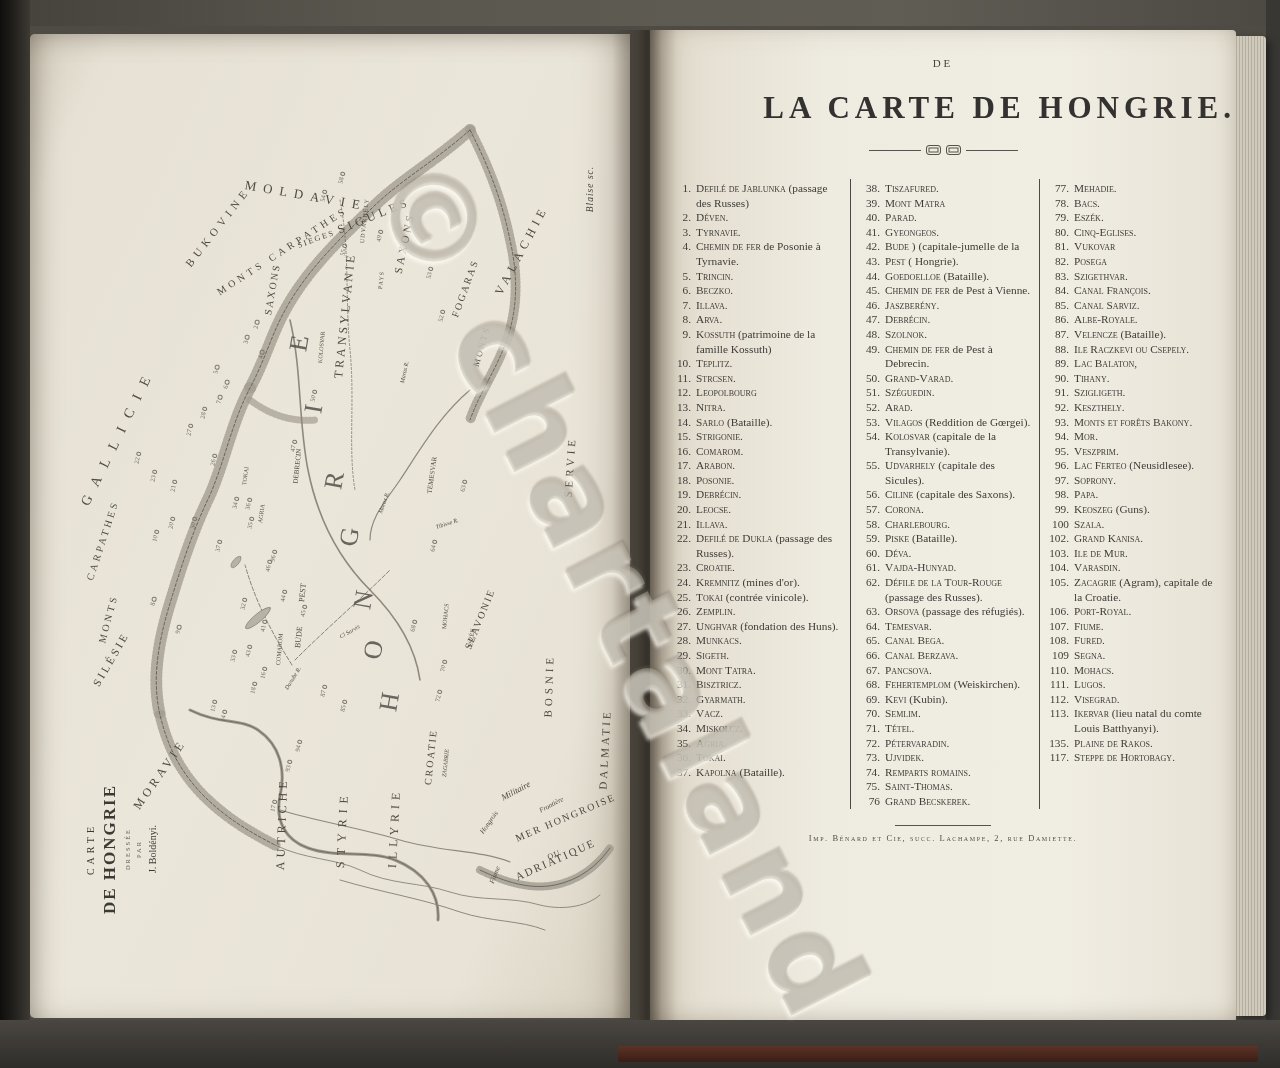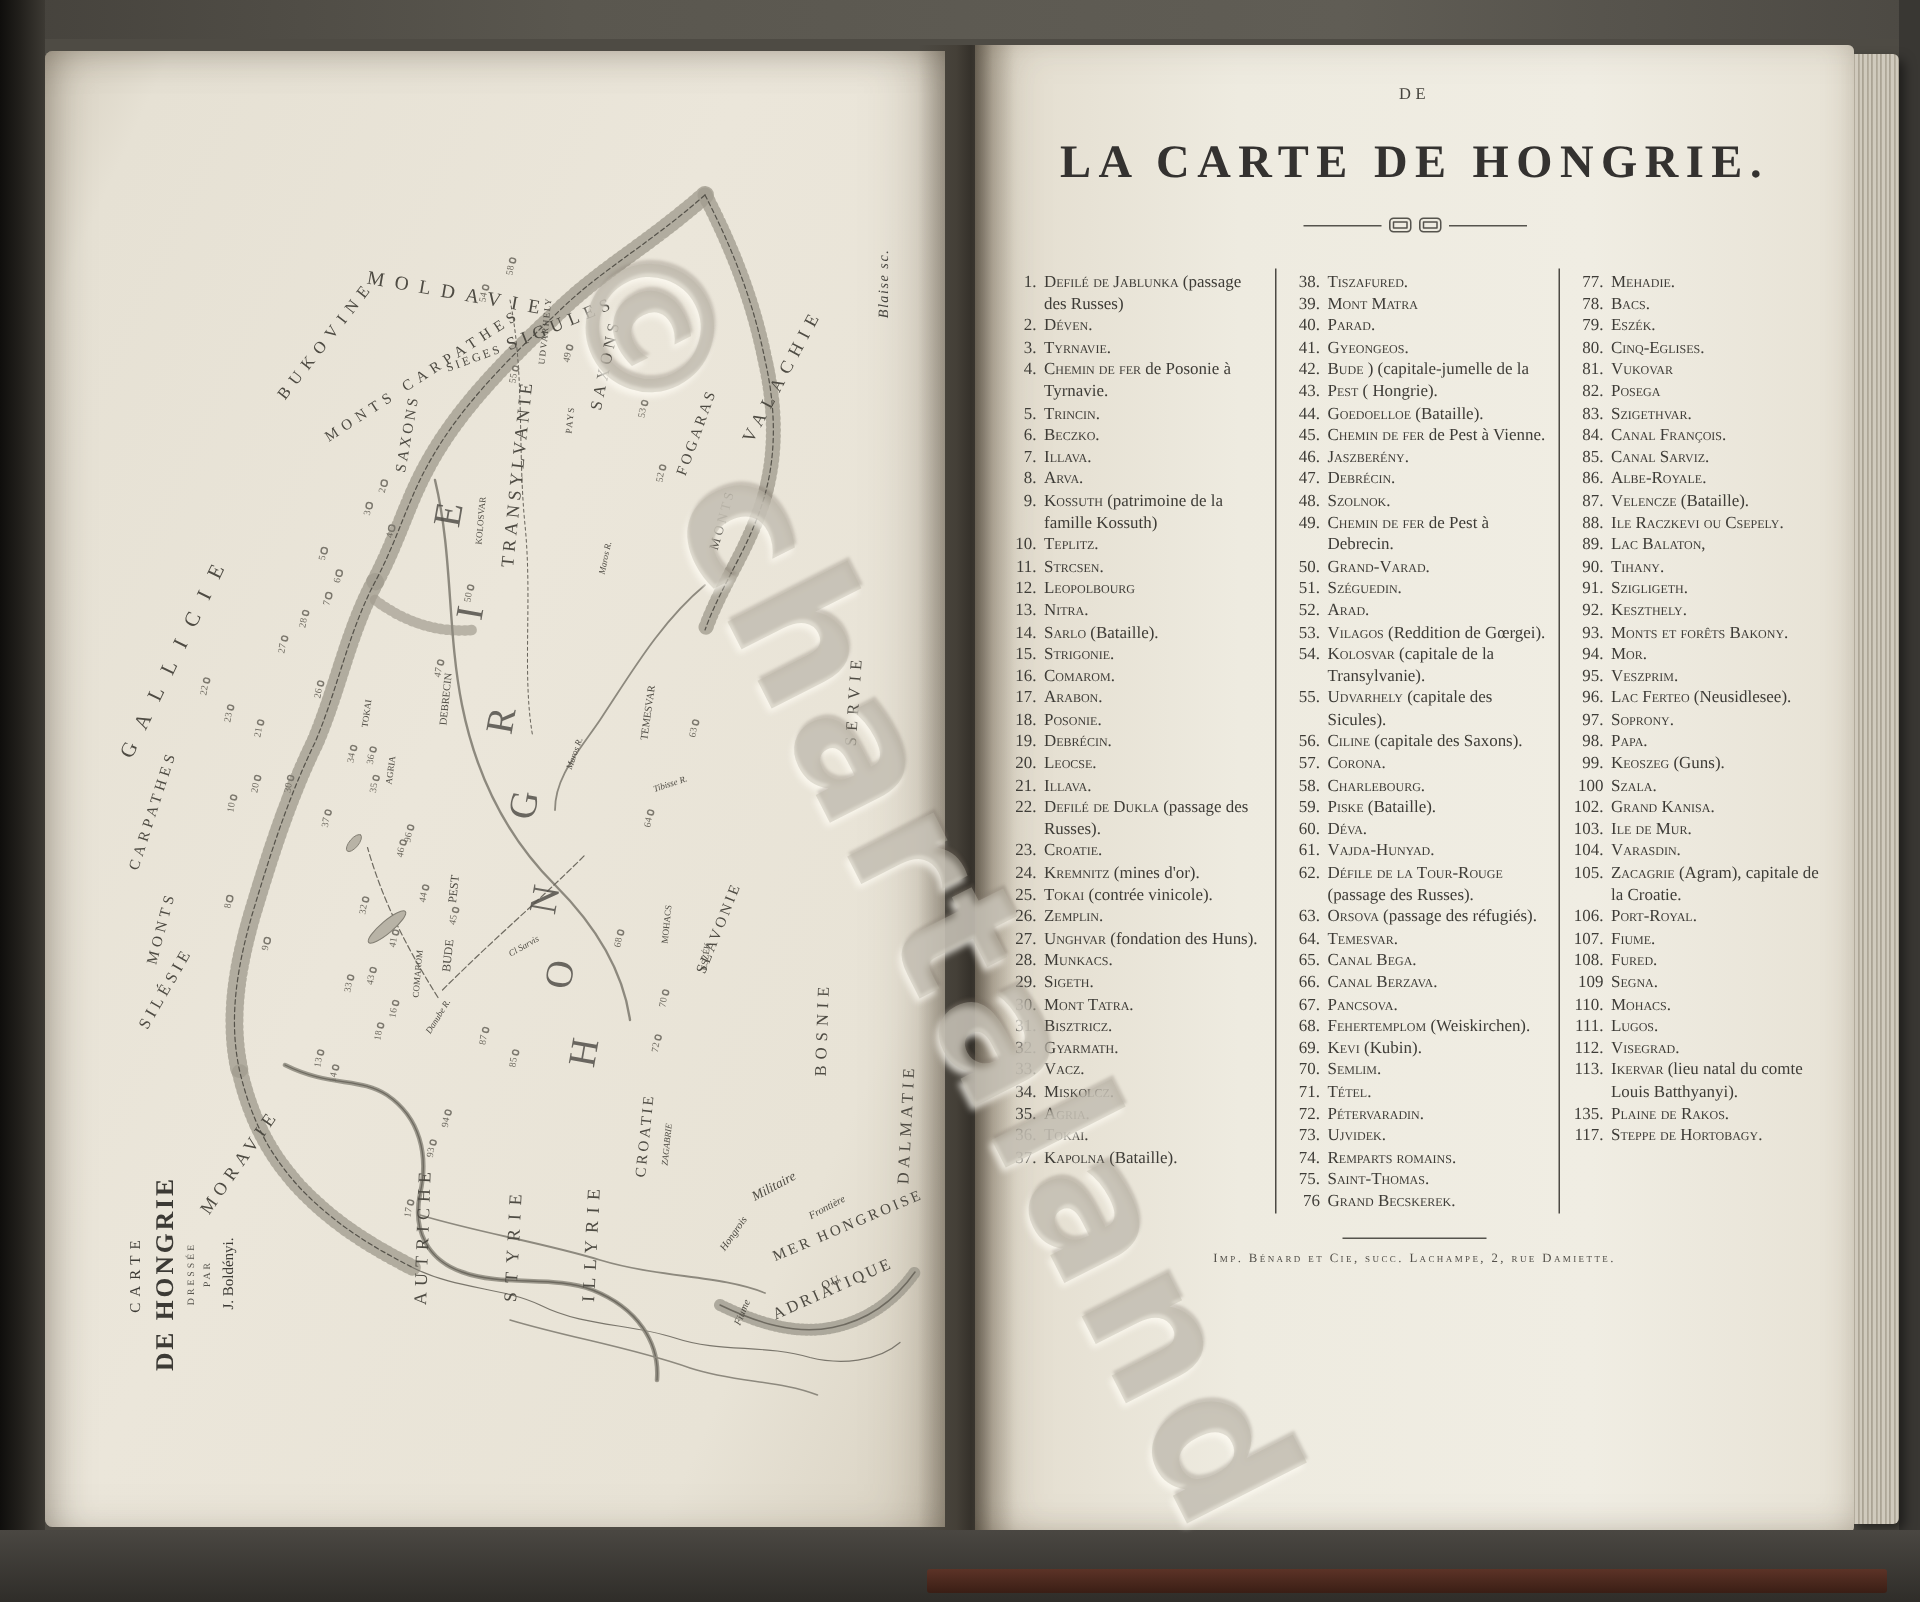--- a/index.html
+++ b/index.html
@@ -33,7 +33,7 @@
   
   .rp-title1{margin-top:82px;text-align:center;font-size:23px;letter-spacing:8px;color:#3d3b36;}
   .rp-de{margin-top:27px;text-align:center;font-size:11px;letter-spacing:3px;color:#46443e;}
-  .rp-title2{margin-top:21px;text-align:center;font-size:31px;font-weight:bold;letter-spacing:5px;color:#343230;font-family:Liberation Serif, serif;}
+  .rp-title2{margin-top:21px;text-align:right;font-size:31px;font-weight:bold;letter-spacing:5px;color:#343230;font-family:Liberation Serif, serif;}
   .orn{margin-top:19px;display:flex;align-items:center;justify-content:center;gap:5px;}
   .orn .line{width:52px;height:1px;background:#55534d;}
   .orn .bead{width:13px;height:8px;border:1px solid #55534d;border-radius:3px;

